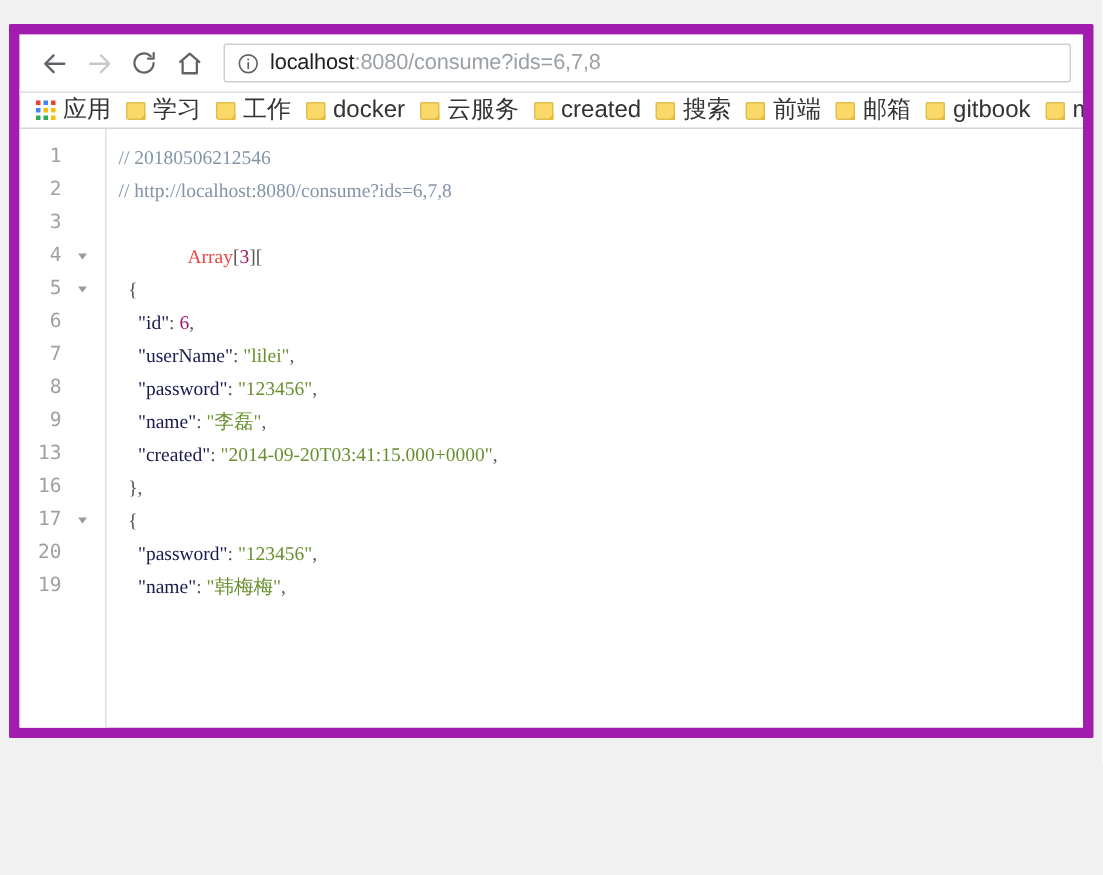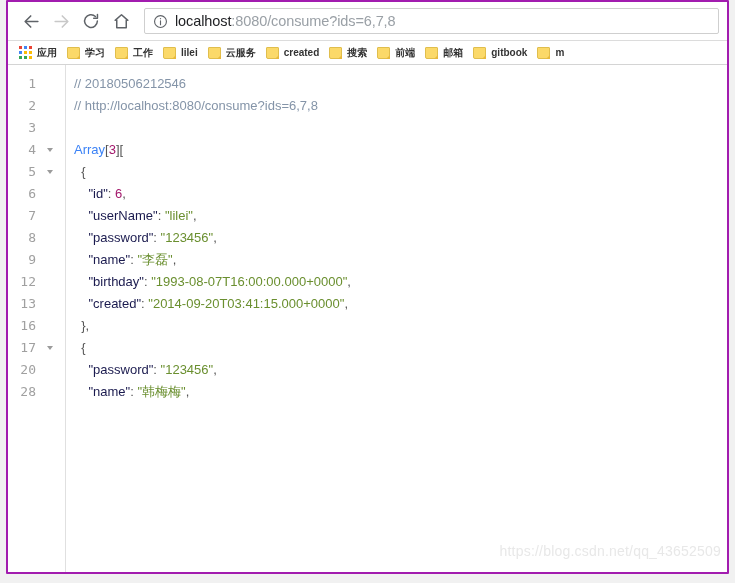--- a/index.html
+++ b/index.html
@@ -24,11 +24,11 @@
   .browser-frame {
     position: absolute;
     left: 6px;
-    top: 0;
+    top: 16px;
     width: 723px;
-    height: 574px;
-    background: #ffffff;
-    border: 2px solid #a21caf;
+    height: 476px;
+    background: #ffffff;
+    border: 7px solid #a21caf;
     border-radius: 1px;
     overflow: hidden;
   }

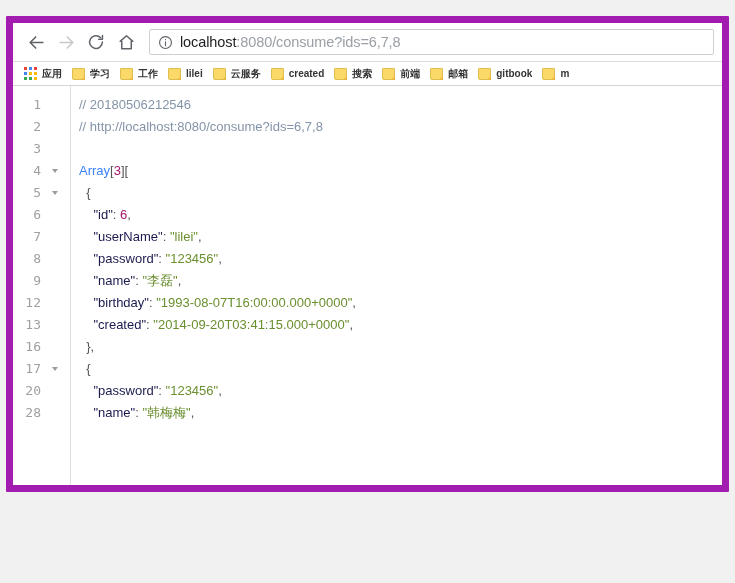--- a/index.html
+++ b/index.html
@@ -111,11 +111,10 @@
   }
 
   .bm-label {
-    font-size: 10px;
+    font-size: 16px;
     color: #333333;
     margin-left: 5px;
     font-family: "Liberation Sans", sans-serif;
-    font-weight: bold;
   }
 
   .apps-grid {

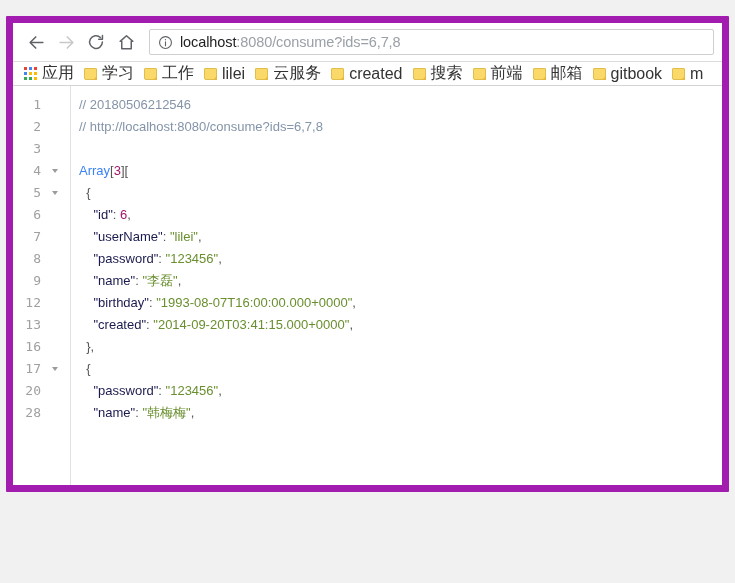--- a/index.html
+++ b/index.html
@@ -328,7 +328,7 @@
               <span class="body"></span>
               <span class="fold"></span>
             </span>
-            <span class="bm-label">lilei</span>
+            <span class="bm-label">docker</span>
           </div><div class="bm-item">
             <span class="folder-icon">
               <span class="body"></span>

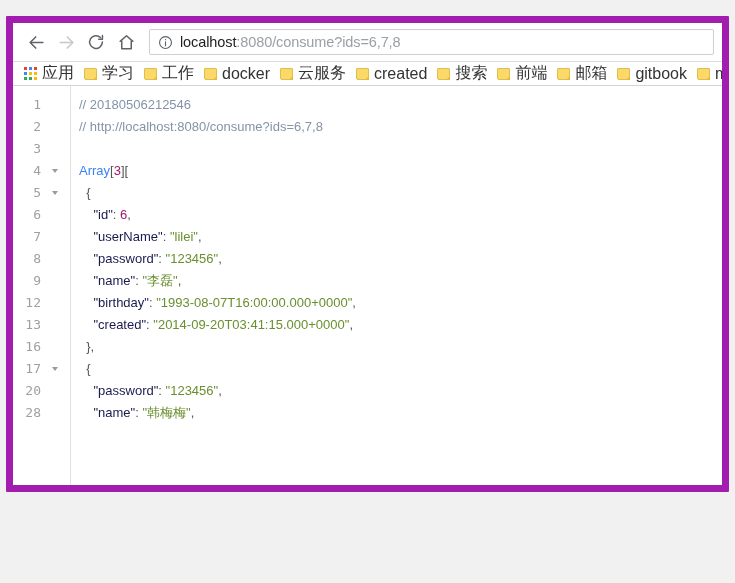--- a/index.html
+++ b/index.html
@@ -215,7 +215,7 @@
     left: 66px;
     top: 0;
     white-space: pre;
-    font-family: Liberation Sans, sans-serif;
+    font-family: Liberation Serif, serif;
     font-size: 13px;
     color: #222222;
   }

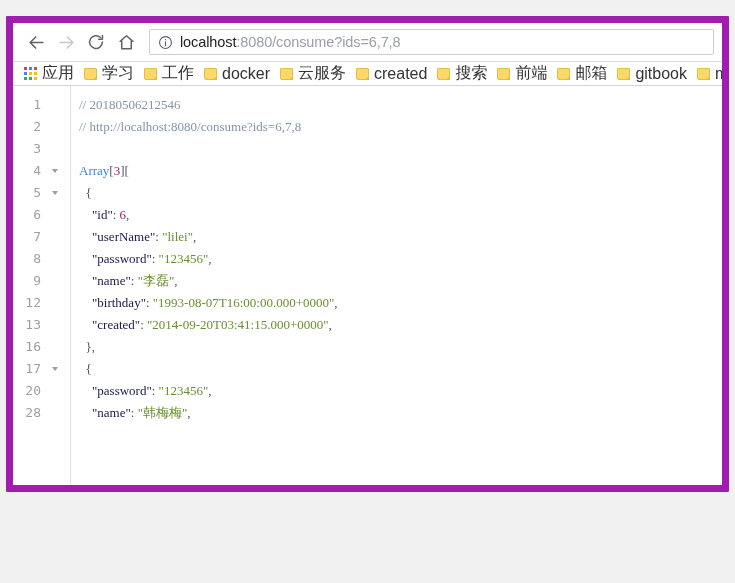--- a/index.html
+++ b/index.html
@@ -225,7 +225,7 @@
   .tk-str     { color: #6a8f2f; }
   .tk-num     { color: #a3176b; }
   .tk-punc    { color: #555555; }
-  .tk-plain   { color: #3b82f6; }
+  .tk-plain   { color: #ef4444; margin-left: 46px; }
 
   
   .watermark {

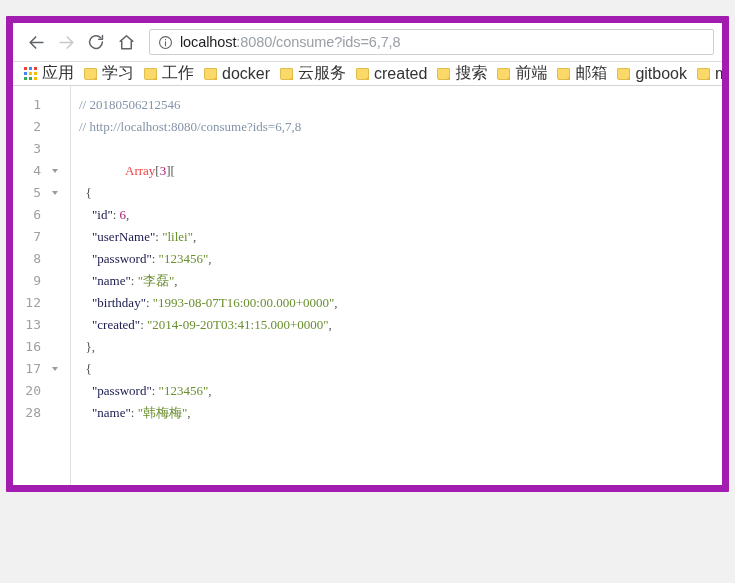--- a/index.html
+++ b/index.html
@@ -387,7 +387,6 @@
             <div class="code-line"><span class="ln">7</span><span class="code-text"><span class="tk-punc">    </span><span class="tk-key">"userName"</span><span class="tk-punc">: </span><span class="tk-str">"lilei"</span><span class="tk-punc">,</span></span></div>
             <div class="code-line"><span class="ln">8</span><span class="code-text"><span class="tk-punc">    </span><span class="tk-key">"password"</span><span class="tk-punc">: </span><span class="tk-str">"123456"</span><span class="tk-punc">,</span></span></div>
             <div class="code-line"><span class="ln">9</span><span class="code-text"><span class="tk-punc">    </span><span class="tk-key">"name"</span><span class="tk-punc">: </span><span class="tk-str">"李磊"</span><span class="tk-punc">,</span></span></div>
-            <div class="code-line"><span class="ln">12</span><span class="code-text"><span class="tk-punc">    </span><span class="tk-key">"birthday"</span><span class="tk-punc">: </span><span class="tk-str">"1993-08-07T16:00:00.000+0000"</span><span class="tk-punc">,</span></span></div>
             <div class="code-line"><span class="ln">13</span><span class="code-text"><span class="tk-punc">    </span><span class="tk-key">"created"</span><span class="tk-punc">: </span><span class="tk-str">"2014-09-20T03:41:15.000+0000"</span><span class="tk-punc">,</span></span></div>
             <div class="code-line"><span class="ln">16</span><span class="code-text"><span class="tk-punc">  },</span></span></div>
             <div class="code-line"><span class="ln">17</span><span class="fold-tri"></span><span class="code-text"><span class="tk-punc">  {</span></span></div>

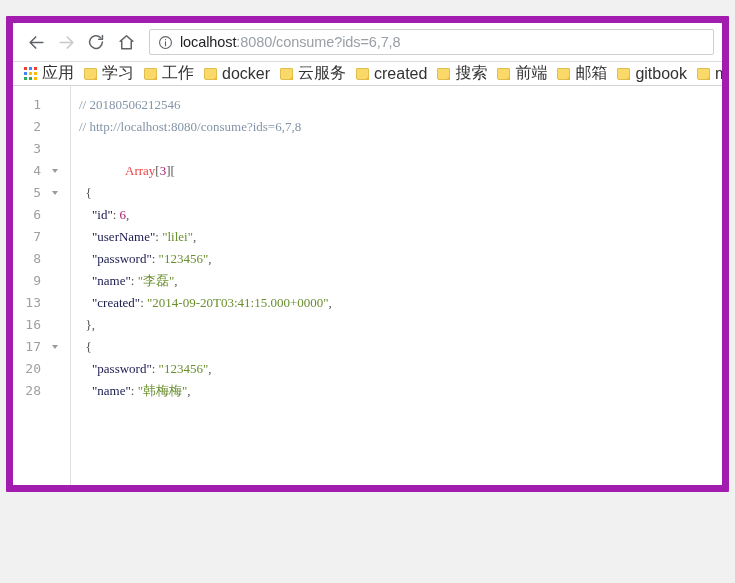--- a/index.html
+++ b/index.html
@@ -391,7 +391,7 @@
             <div class="code-line"><span class="ln">16</span><span class="code-text"><span class="tk-punc">  },</span></span></div>
             <div class="code-line"><span class="ln">17</span><span class="fold-tri"></span><span class="code-text"><span class="tk-punc">  {</span></span></div>
             <div class="code-line"><span class="ln">20</span><span class="code-text"><span class="tk-punc">    </span><span class="tk-key">"password"</span><span class="tk-punc">: </span><span class="tk-str">"123456"</span><span class="tk-punc">,</span></span></div>
-            <div class="code-line"><span class="ln">28</span><span class="code-text"><span class="tk-punc">    </span><span class="tk-key">"name"</span><span class="tk-punc">: </span><span class="tk-str">"韩梅梅"</span><span class="tk-punc">,</span></span></div>
+            <div class="code-line"><span class="ln">19</span><span class="code-text"><span class="tk-punc">    </span><span class="tk-key">"name"</span><span class="tk-punc">: </span><span class="tk-str">"韩梅梅"</span><span class="tk-punc">,</span></span></div>
           </div>
       </div>
       <div class="watermark">https://blog.csdn.net/qq_43652509</div>

